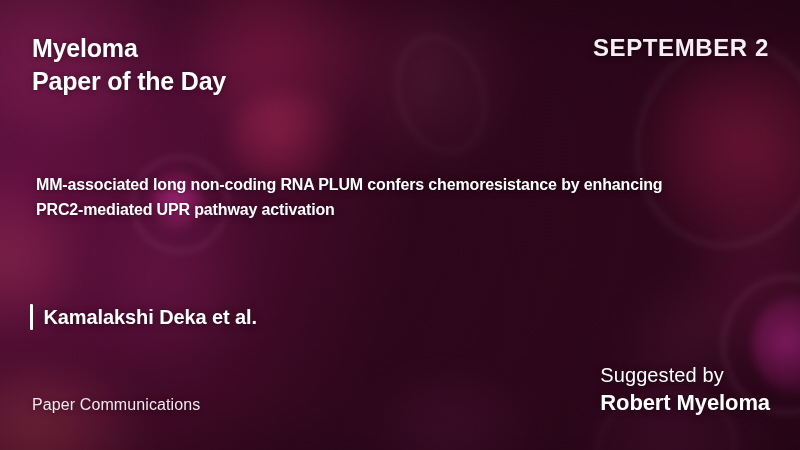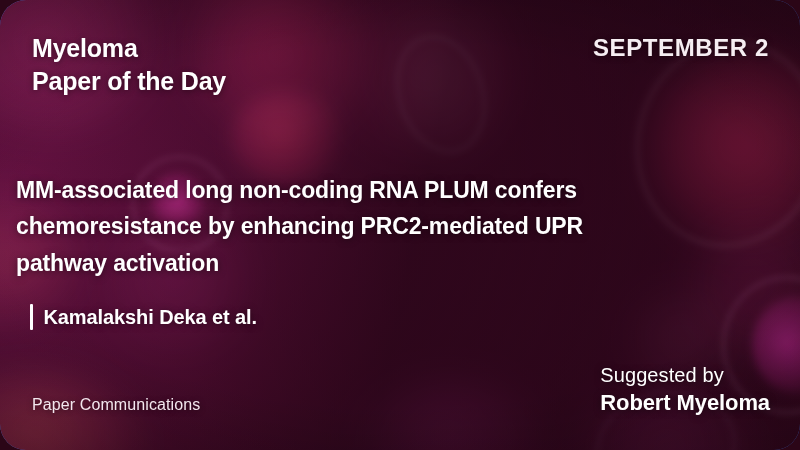--- a/index.html
+++ b/index.html
@@ -17,7 +17,6 @@
     overflow:hidden;
     background:#3b82f6;
     isolation:isolate;
-    border-radius:26px;
   }
 
   

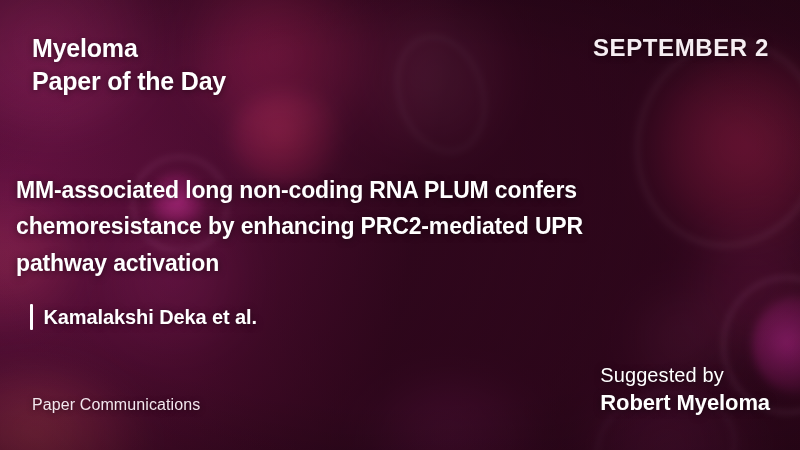--- a/index.html
+++ b/index.html
@@ -68,10 +68,10 @@
   }
 
   .paper-title {
-    position:absolute; left:16px; top:172px;
+    position:absolute; left:36px; top:172px;
     width:640px;
     color:#ffffff;
-    font-size:23px; font-weight:bold; line-height:1.58;
+    font-size:16px; font-weight:bold; line-height:1.58;
     letter-spacing:-0.15px;
     text-shadow:0 1px 7px rgba(0,0,0,0.5);
   }

